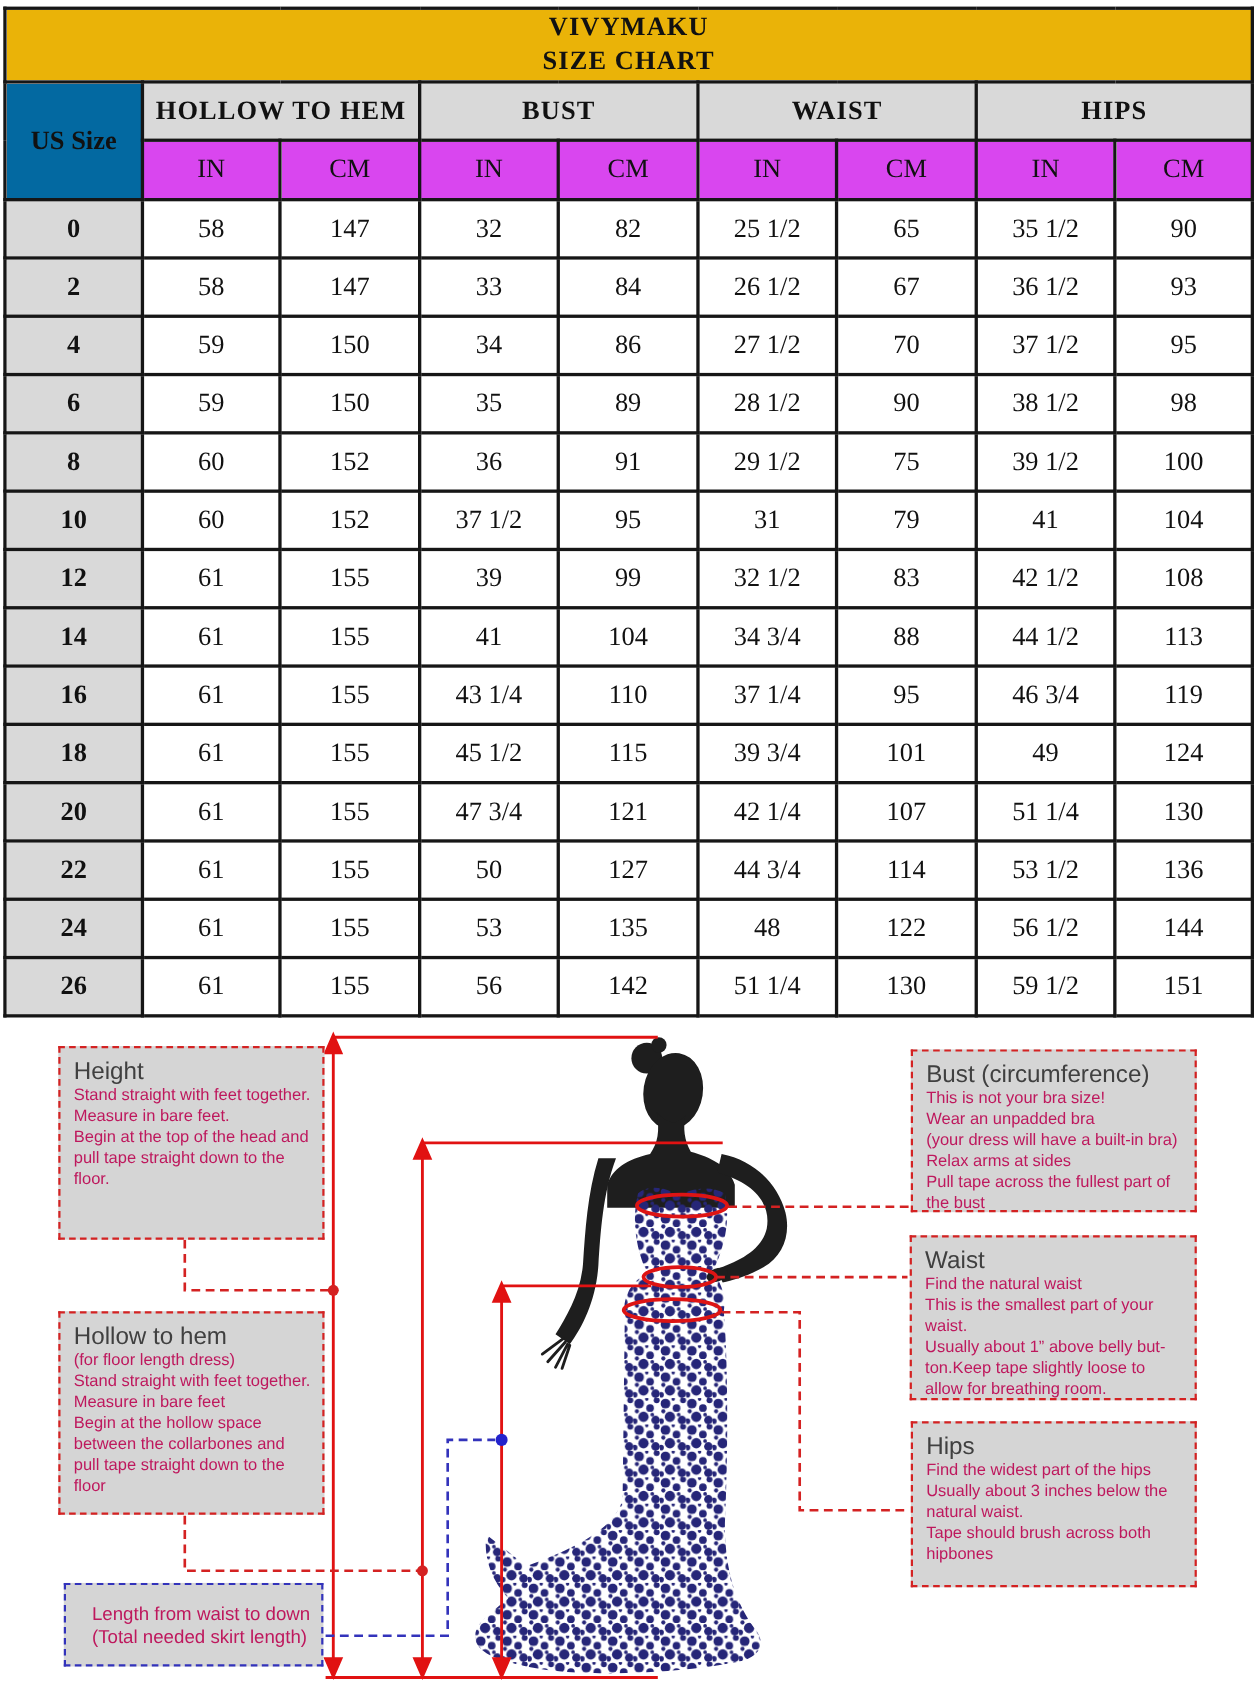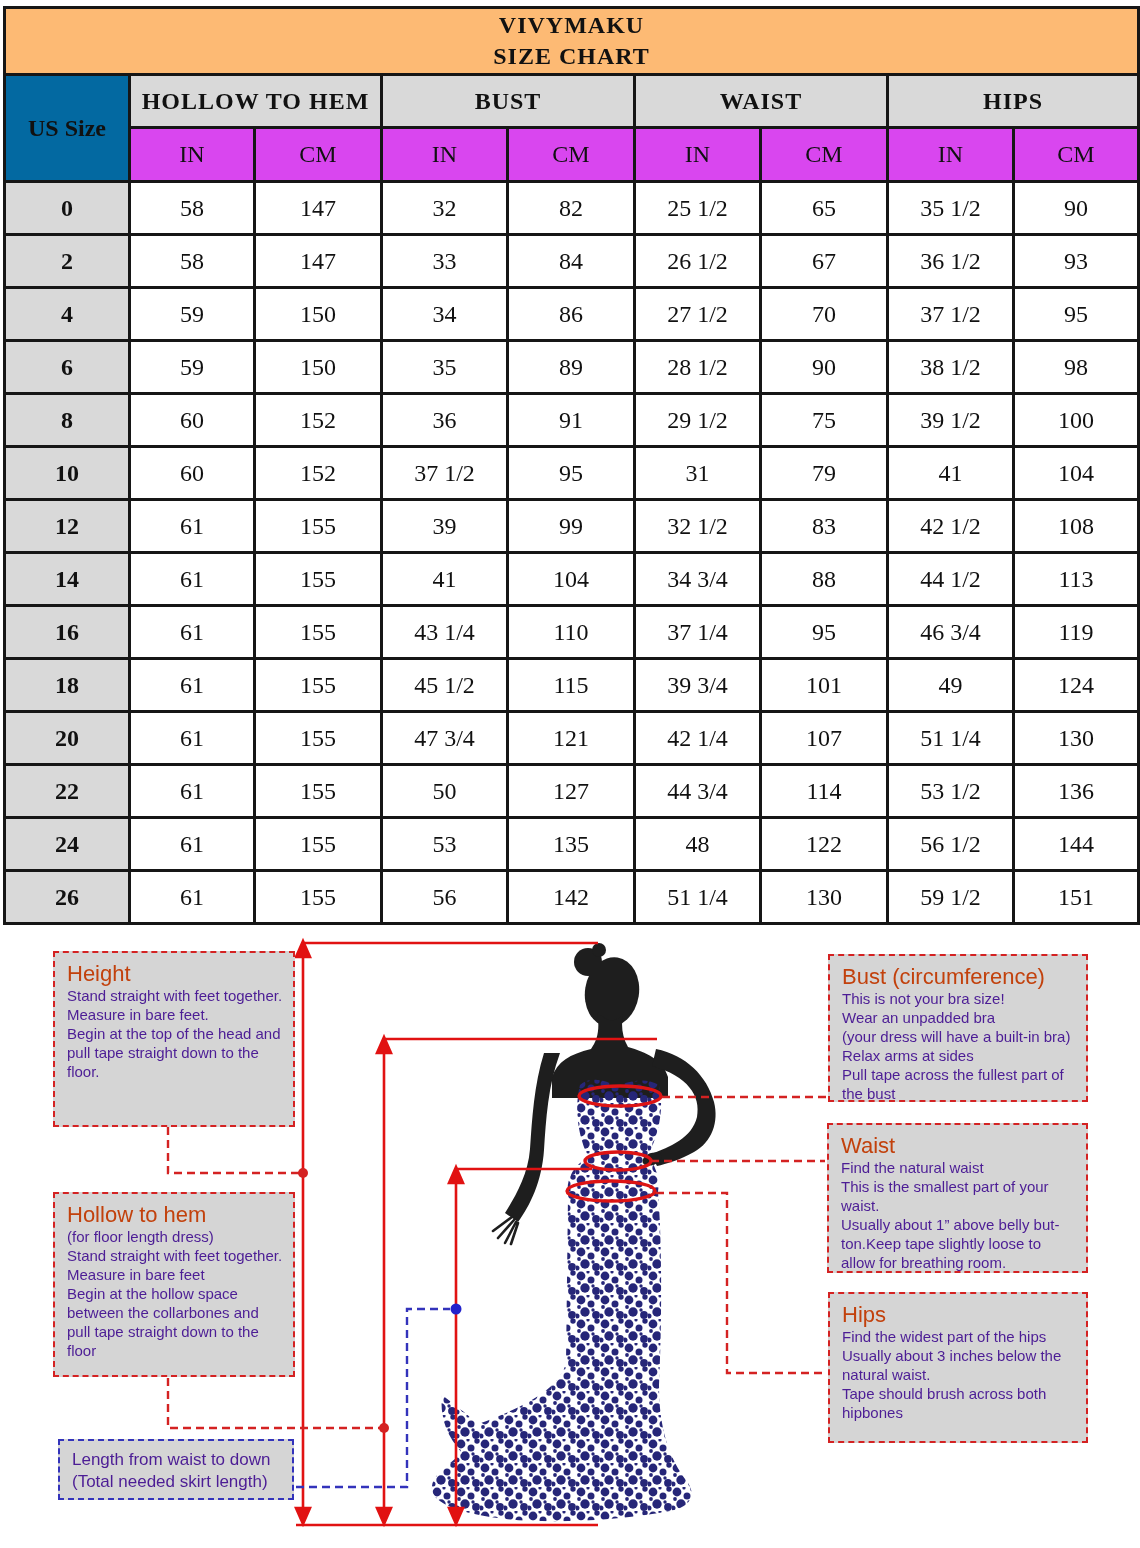--- a/index.html
+++ b/index.html
@@ -12,7 +12,7 @@
   #size-table td{border:3px solid #161616;text-align:center;vertical-align:middle;
                  font-family:"Liberation Serif",serif;font-size:24px;color:#111;
                  padding:0;overflow:hidden;}
-  td.title-cell{background:#fdba74;height:64px;font-family:"Liberation Mono",monospace;
+  td.title-cell{background:#eab308;height:64px;font-family:"Liberation Mono",monospace;
                 font-weight:bold;font-size:27px;line-height:1.3;letter-spacing:1px;}
   td.corner-cell{background:#0369a1;font-family:"Liberation Mono",monospace;
                  font-weight:bold;font-size:25px;}

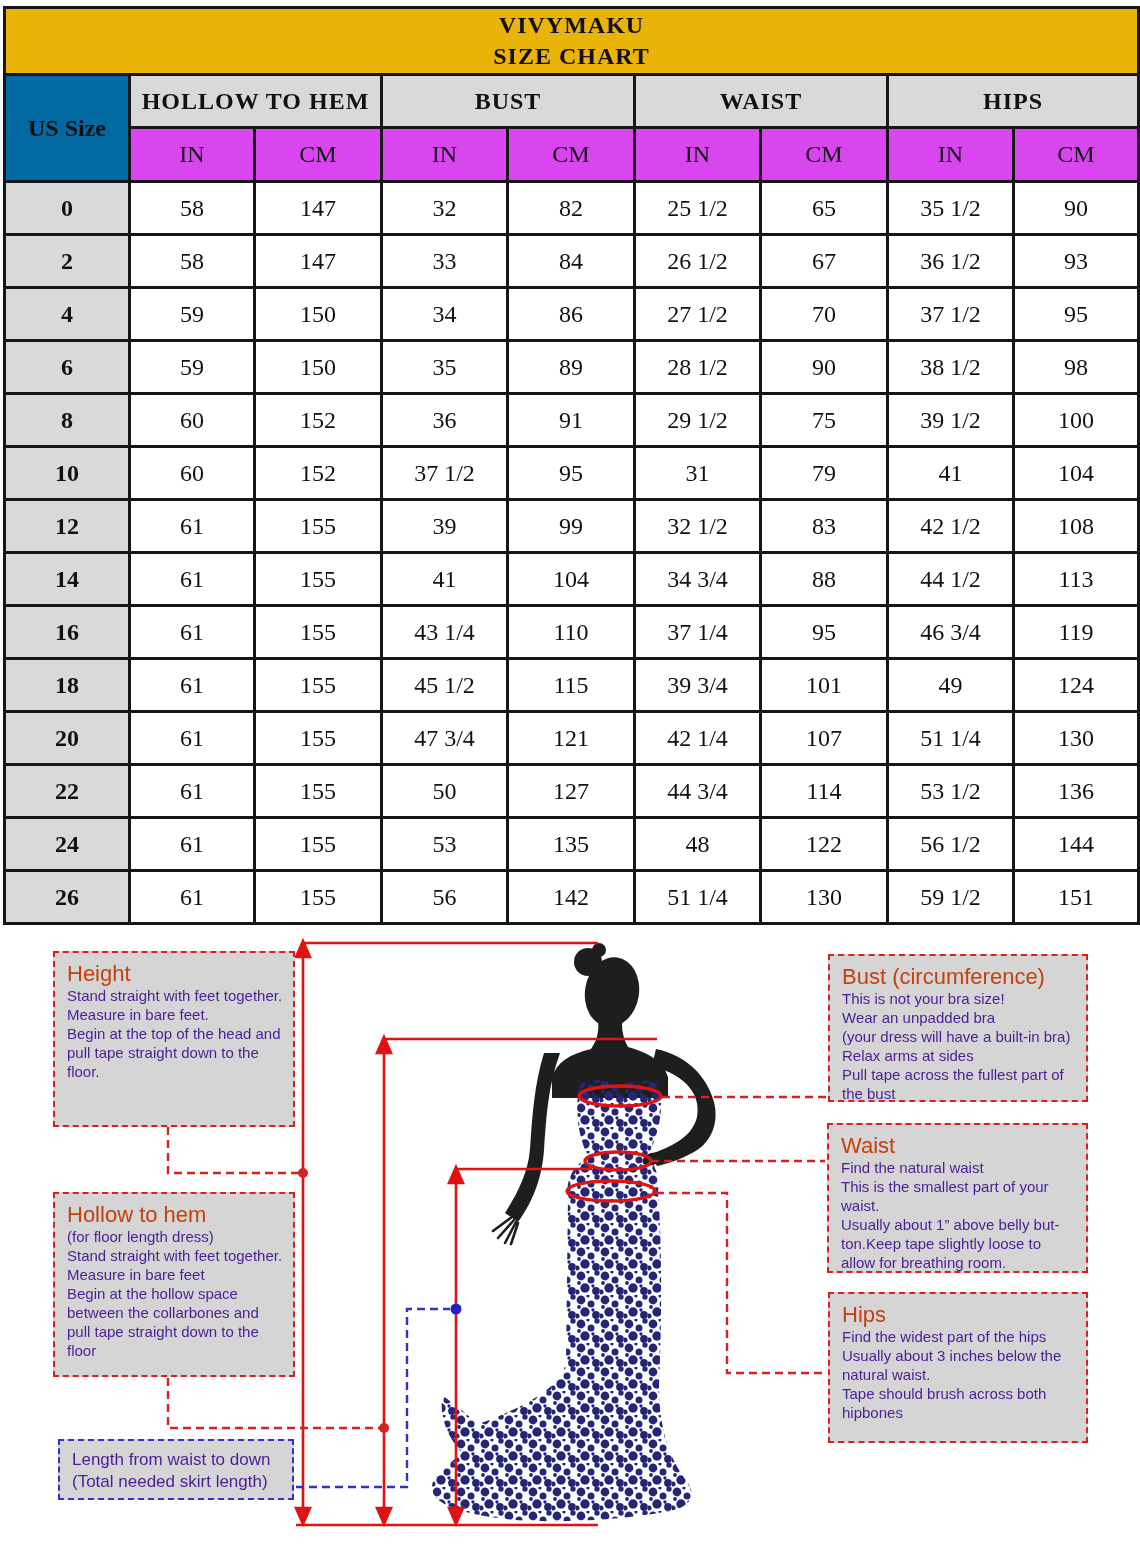--- a/index.html
+++ b/index.html
@@ -29,7 +29,7 @@
   .note-box{position:absolute;background:#D5D5D5;border:2px dashed #D42222;
             padding:8px 10px 6px 12px;box-sizing:border-box;color:#333;}
   .note-box.blue{border:2px dashed #3333BB;}
-  .note-title{font-size:22px;color:#c2410c;margin:0 0 1px 0;line-height:1.15;}
+  .note-title{font-size:22px;color:#404040;margin:0 0 1px 0;line-height:1.15;}
   .note-body{font-size:15px;line-height:1.26;white-space:pre-line;color:#4c1d95;}
 
   #height-box{left:53px;top:16px;width:242px;height:176px;}

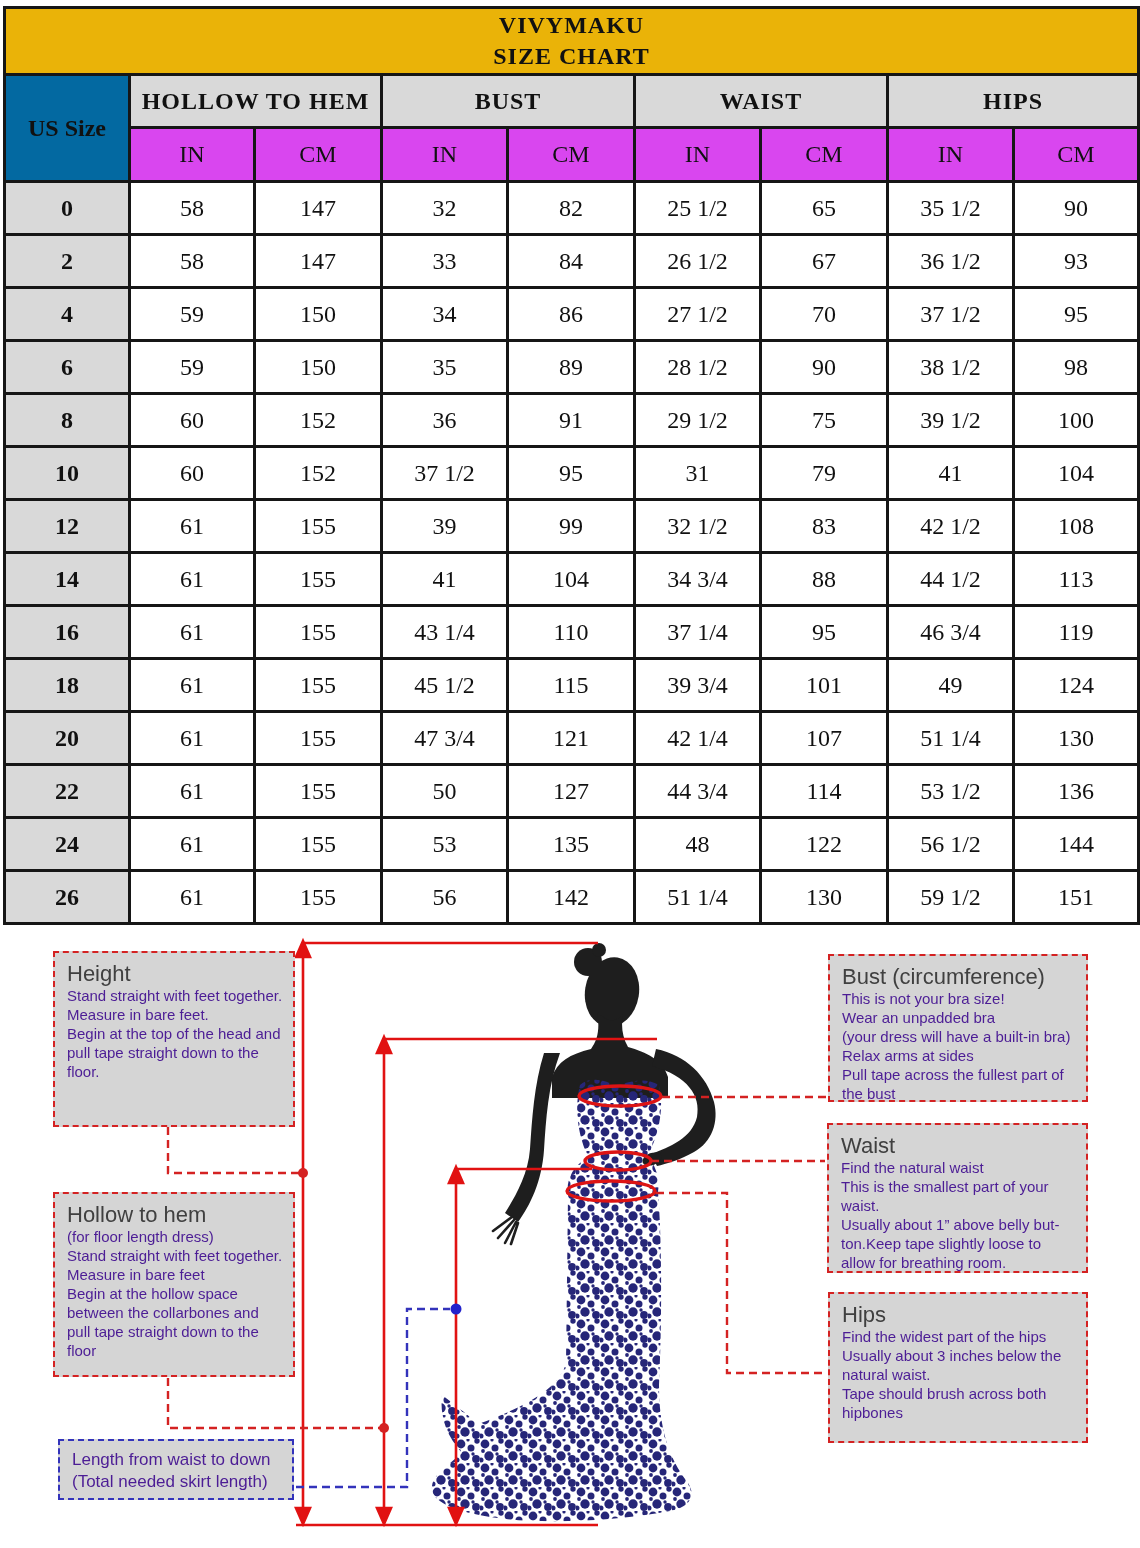--- a/index.html
+++ b/index.html
@@ -30,7 +30,7 @@
             padding:8px 10px 6px 12px;box-sizing:border-box;color:#333;}
   .note-box.blue{border:2px dashed #3333BB;}
   .note-title{font-size:22px;color:#404040;margin:0 0 1px 0;line-height:1.15;}
-  .note-body{font-size:15px;line-height:1.26;white-space:pre-line;color:#4c1d95;}
+  .note-body{font-size:15px;line-height:1.26;white-space:pre-line;color:#be185d;}
 
   #height-box{left:53px;top:16px;width:242px;height:176px;}
   #hollow-box{left:53px;top:257px;width:242px;height:185px;}

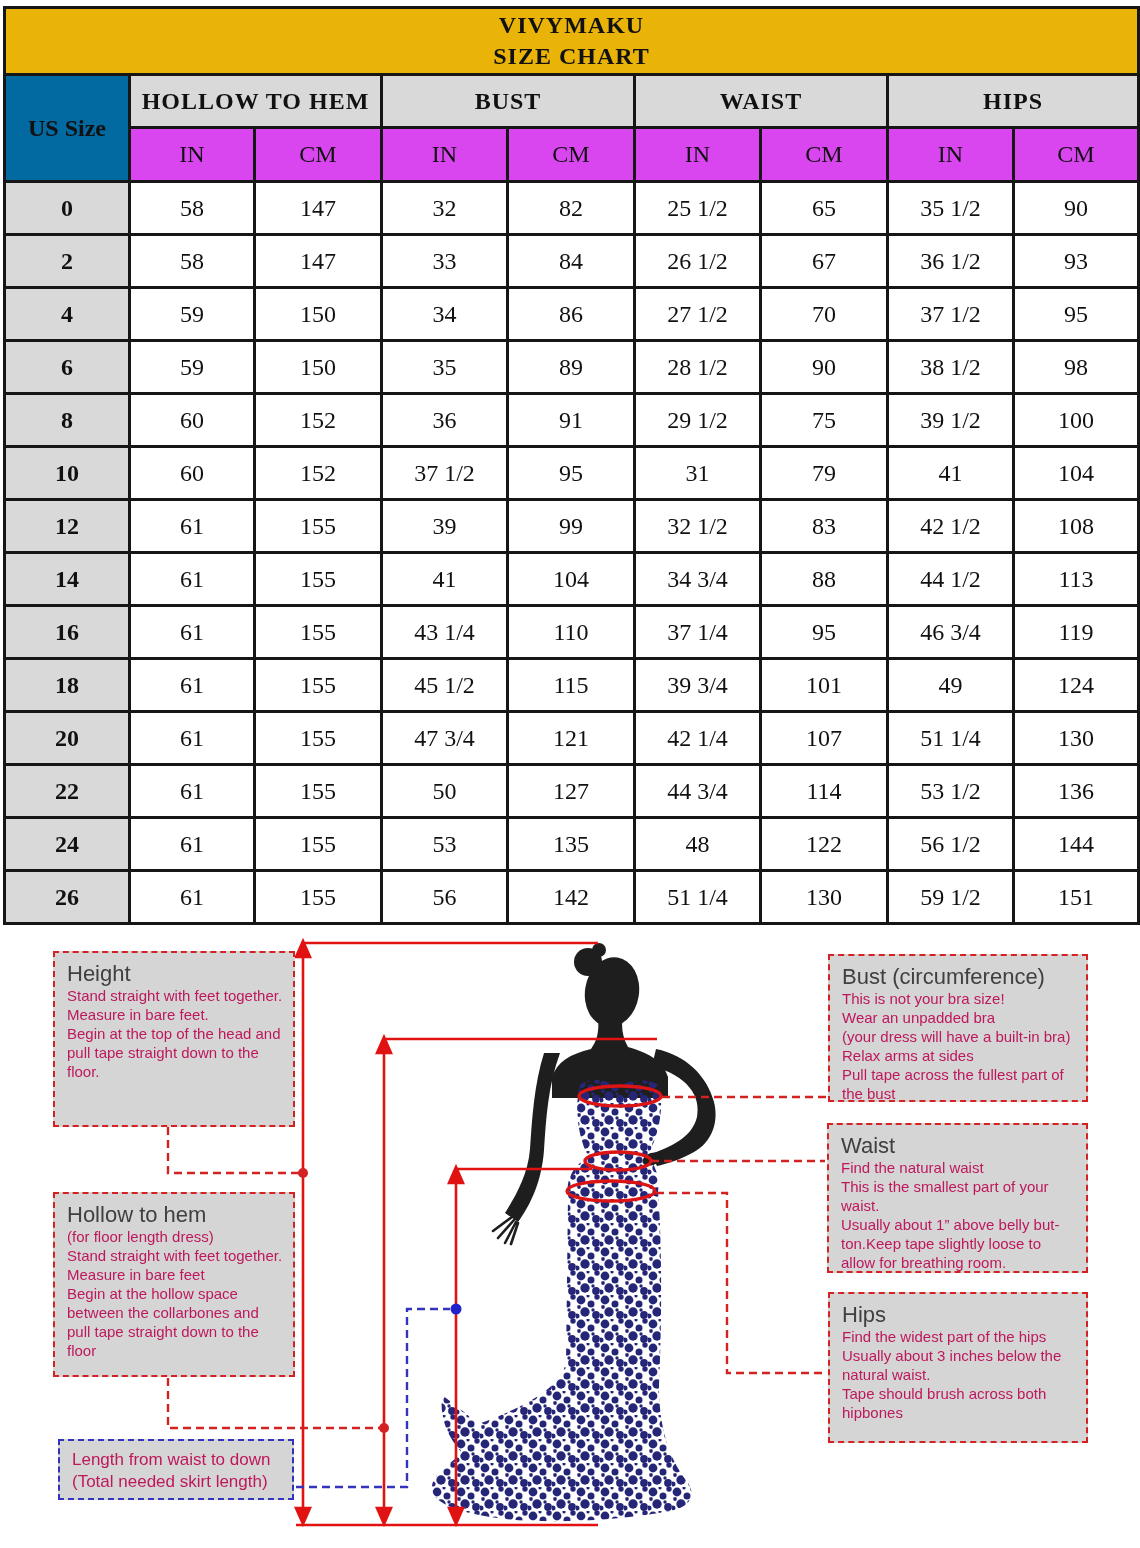--- a/index.html
+++ b/index.html
@@ -34,7 +34,7 @@
 
   #height-box{left:53px;top:16px;width:242px;height:176px;}
   #hollow-box{left:53px;top:257px;width:242px;height:185px;}
-  #length-box{left:58px;top:504px;width:236px;height:61px;display:flex;align-items:center;}
+  #length-box{left:58px;top:504px;width:236px;height:76px;display:flex;align-items:center;justify-content:flex-end;}
   #bust-box{left:828px;top:19px;width:260px;height:148px;}
   #waist-box{left:827px;top:188px;width:261px;height:150px;}
   #hips-box{left:828px;top:357px;width:260px;height:151px;}

